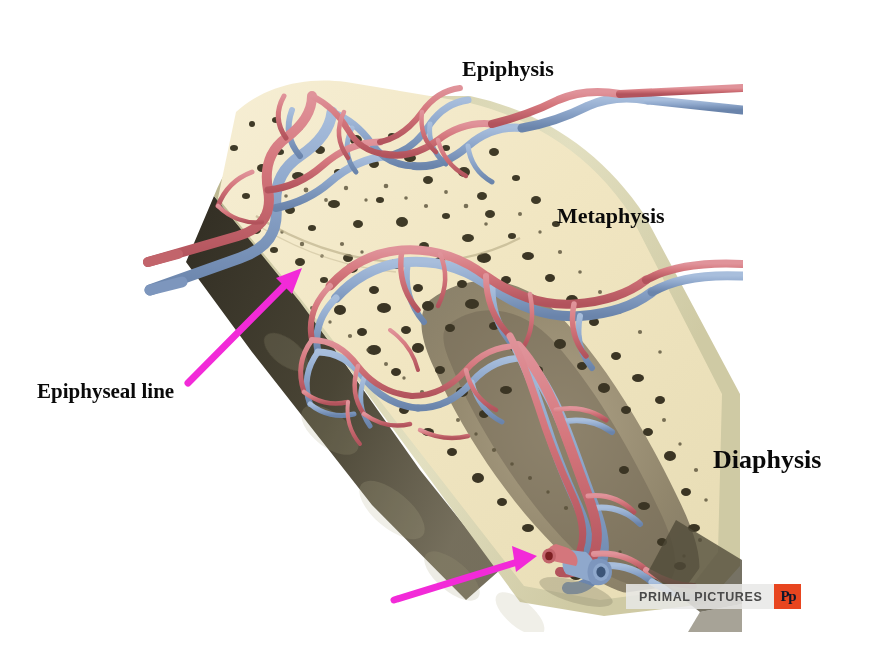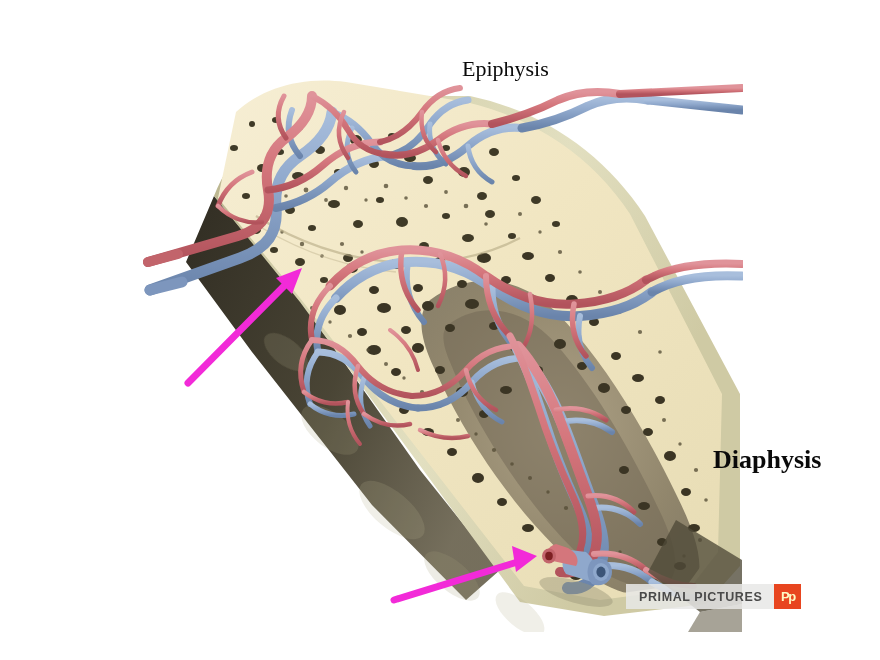--- a/index.html
+++ b/index.html
@@ -30,7 +30,7 @@
     line-height: 1;
   }
   .label.bold { font-weight: bold; }
-  #label-epiphysis   { left: 462px; top: 58px;  font-size: 22px; font-weight: normal; }
+  #label-epiphysis   { left: 462px; top: 58px;  font-size: 22px; font-weight: bold; }
   #label-metaphysis  { left: 557px; top: 205px; font-size: 22px; font-weight: bold; }
   #label-diaphysis   { left: 713px; top: 447px; font-size: 26px; font-weight: bold; }
   #label-epiphyseal  { left: 37px;  top: 381px; font-size: 21px; font-weight: bold; }

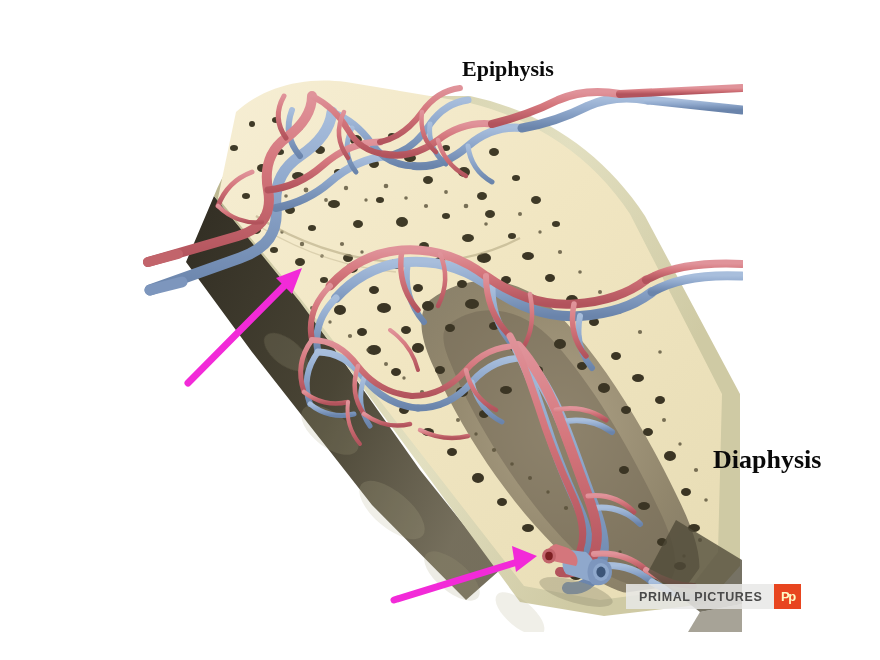--- a/index.html
+++ b/index.html
@@ -454,6 +454,7 @@
   </svg>
 
   <div class="label bold" id="label-epiphysis">Epiphysis</div>
+  <div class="label bold" id="label-metaphysis">Metaphysis</div>
   <div class="label bold" id="label-diaphysis">Diaphysis</div>
 
   <div id="watermark">

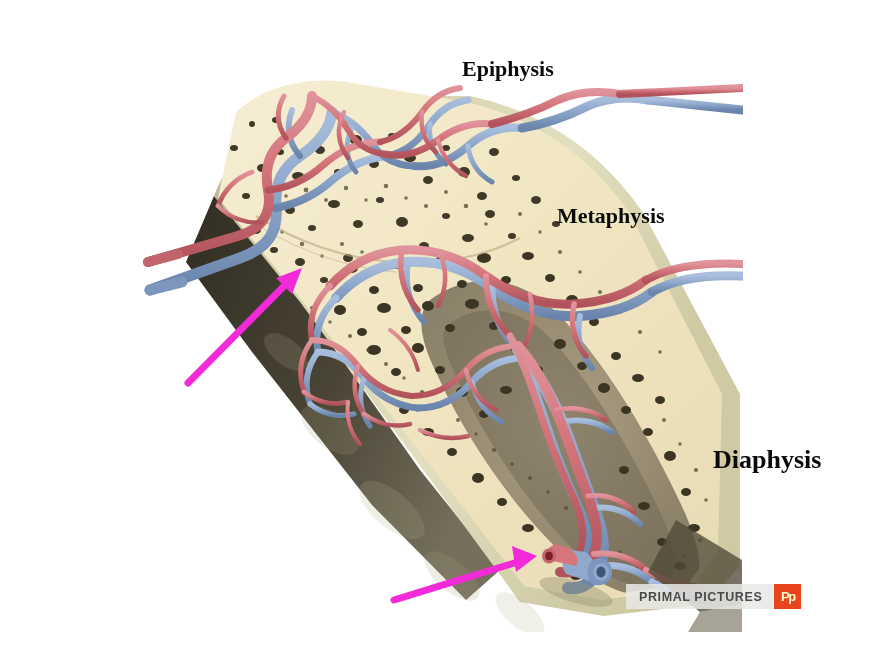--- a/index.html
+++ b/index.html
@@ -456,6 +456,7 @@
   <div class="label bold" id="label-epiphysis">Epiphysis</div>
   <div class="label bold" id="label-metaphysis">Metaphysis</div>
   <div class="label bold" id="label-diaphysis">Diaphysis</div>
+  <div class="label bold" id="label-epiphyseal">Epiphyseal line</div>
 
   <div id="watermark">
     <div id="watermark-text">PRIMAL PICTURES</div>

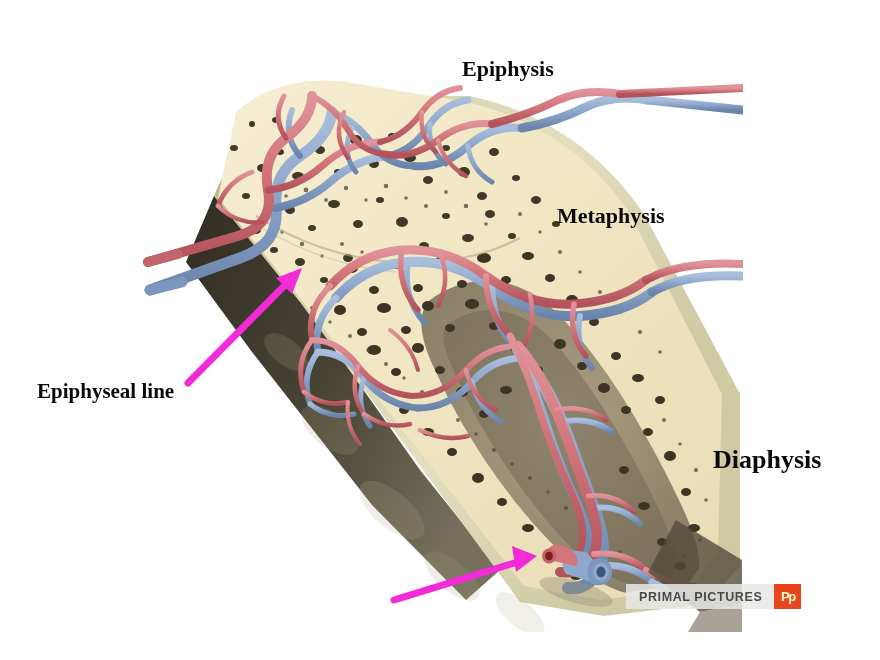--- a/index.html
+++ b/index.html
@@ -64,9 +64,9 @@
     justify-content: center;
   }
   #watermark-badge-glyph {
-    color: #fef9c3;
-    font-family: Liberation Sans, sans-serif;
-    font-size: 13px;
+    color: #0f172a;
+    font-family: Liberation Serif, serif;
+    font-size: 15px;
     font-weight: bold;
     letter-spacing: -1.5px;
   }

